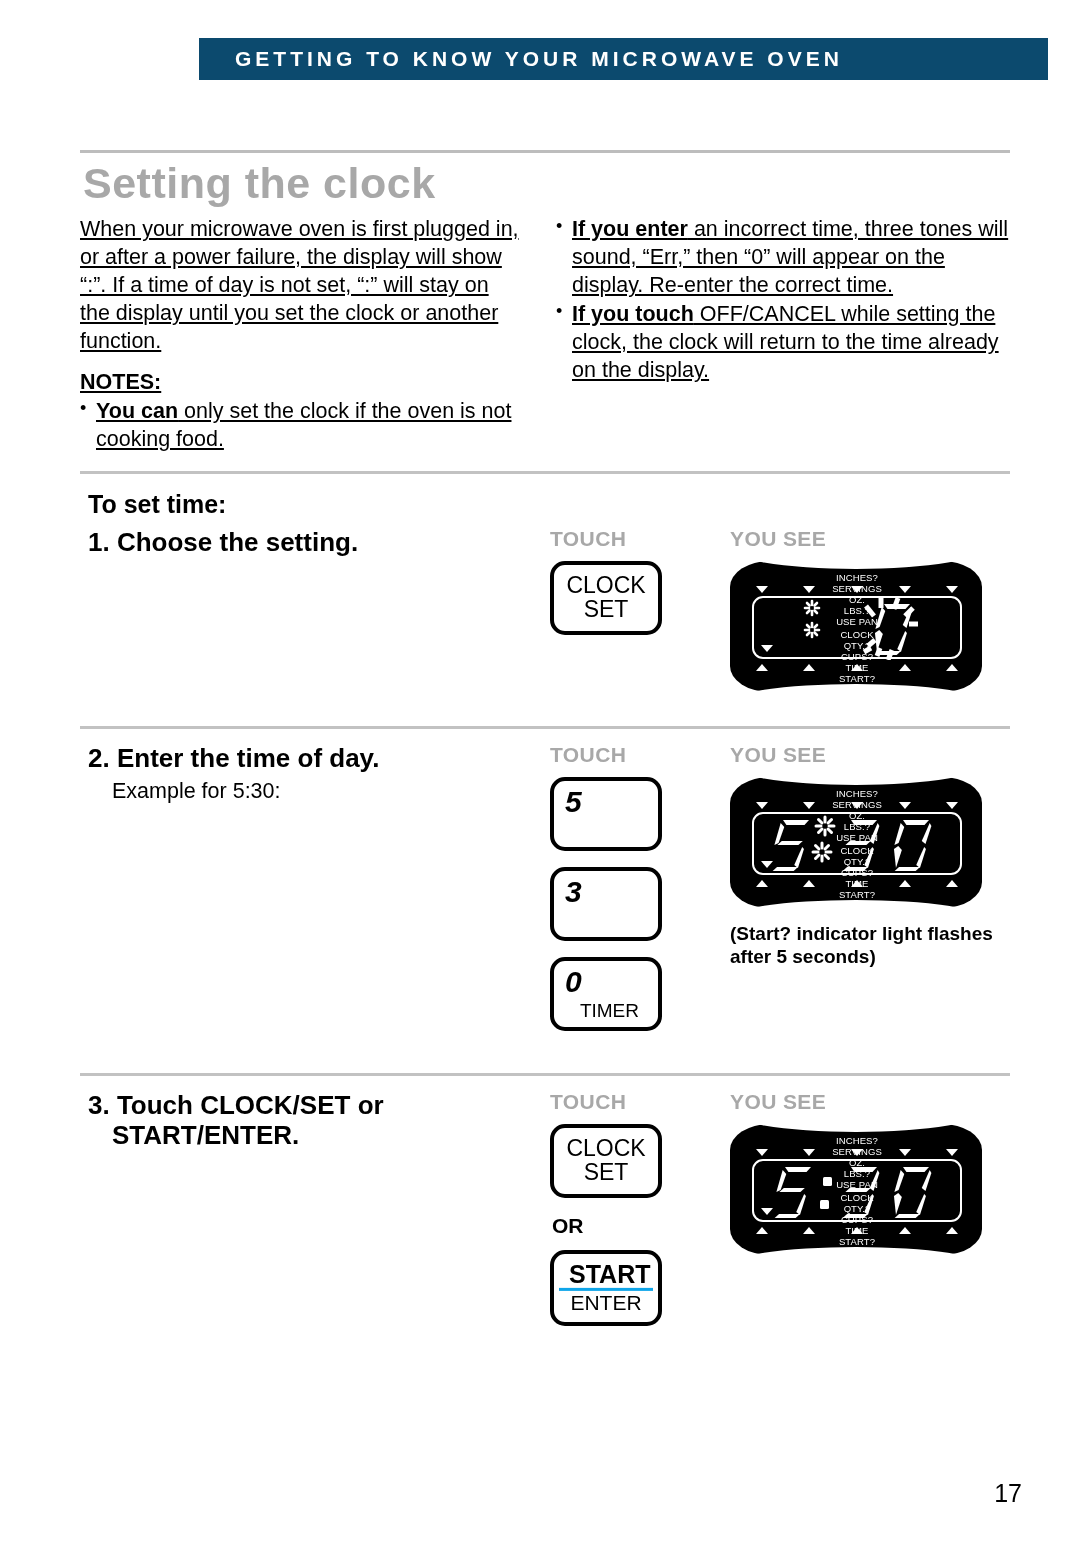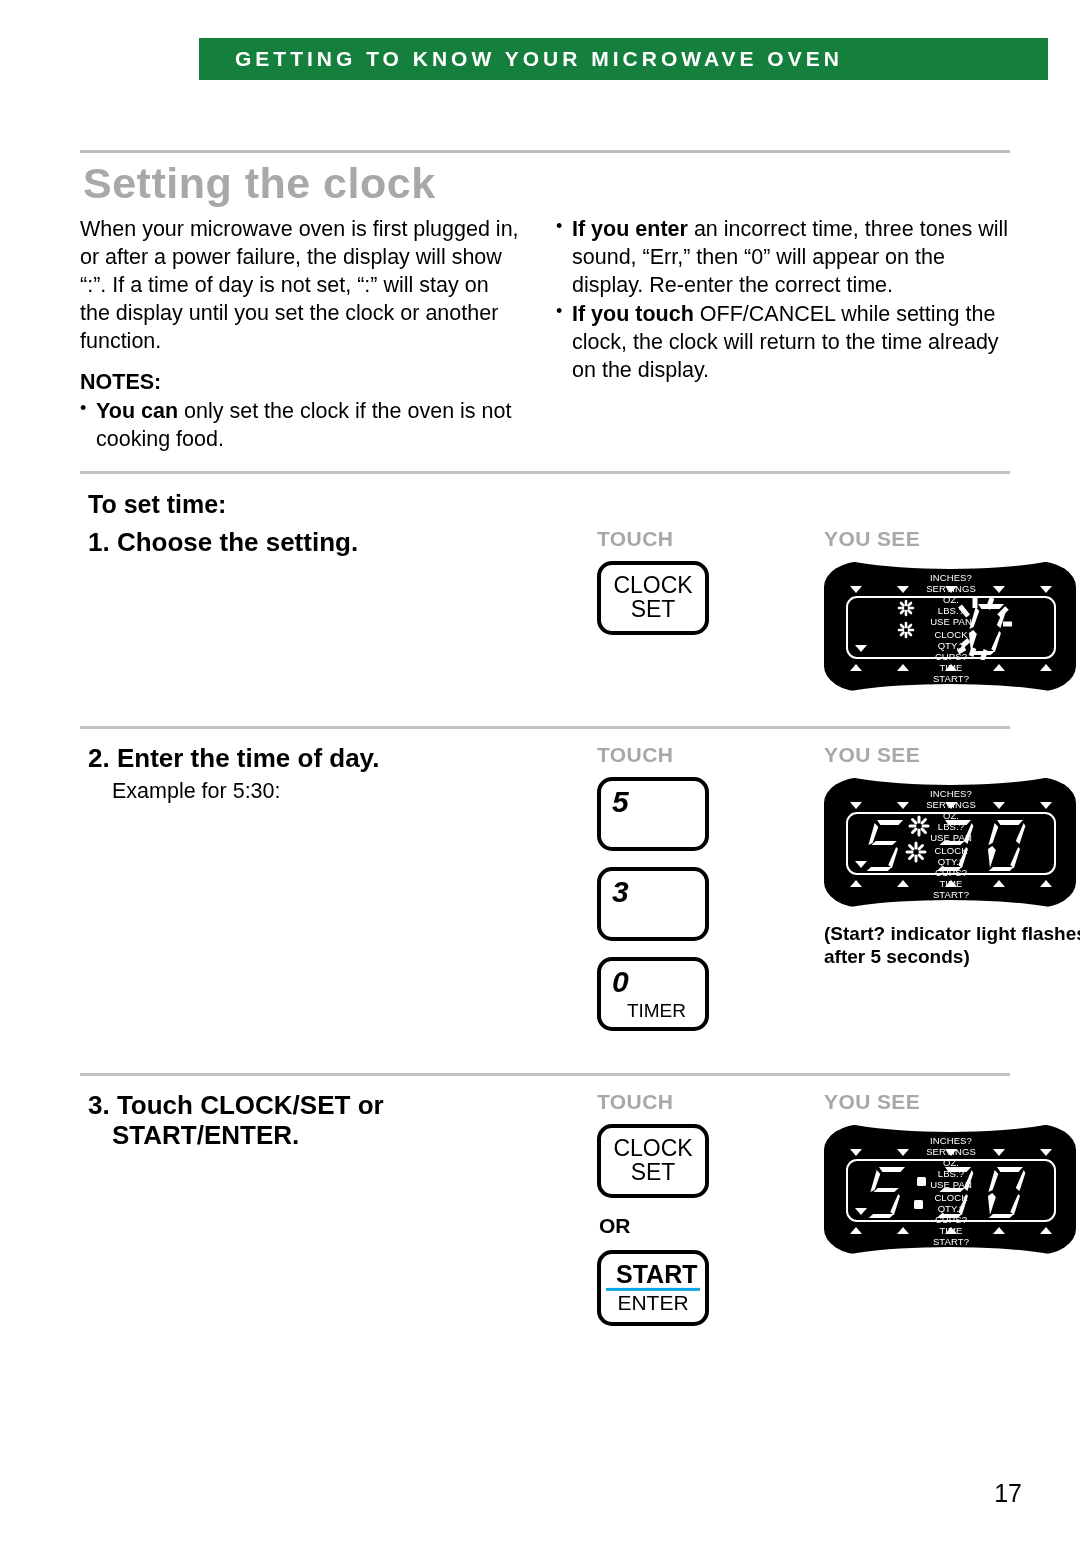--- a/index.html
+++ b/index.html
@@ -23,7 +23,7 @@
     top: 38px;
     width: 849px;
     height: 42px;
-    background: #15803d;
+    background: #0c4a6e;
     display: flex;
     align-items: center;
   }

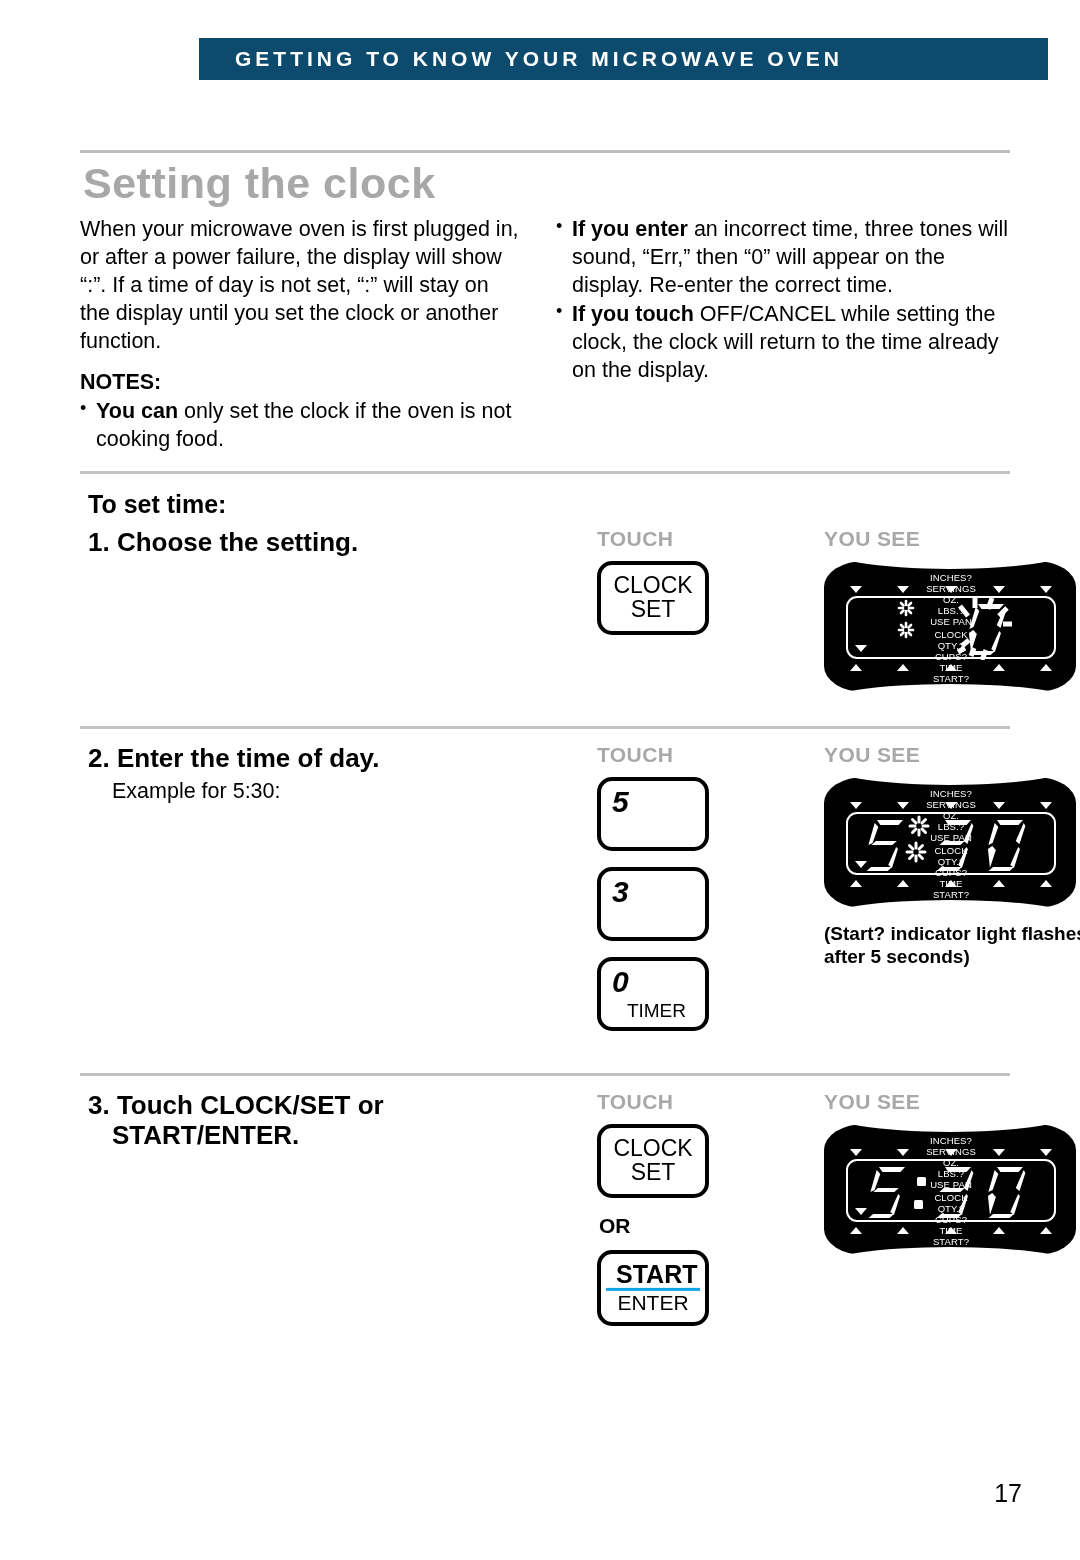--- a/index.html
+++ b/index.html
@@ -64,6 +64,7 @@
   .intro {
     display: flex;
     gap: 37px;
+    text-decoration: underline;
   }
   .col-left { width: 440px; }
   .col-right { width: 455px; }

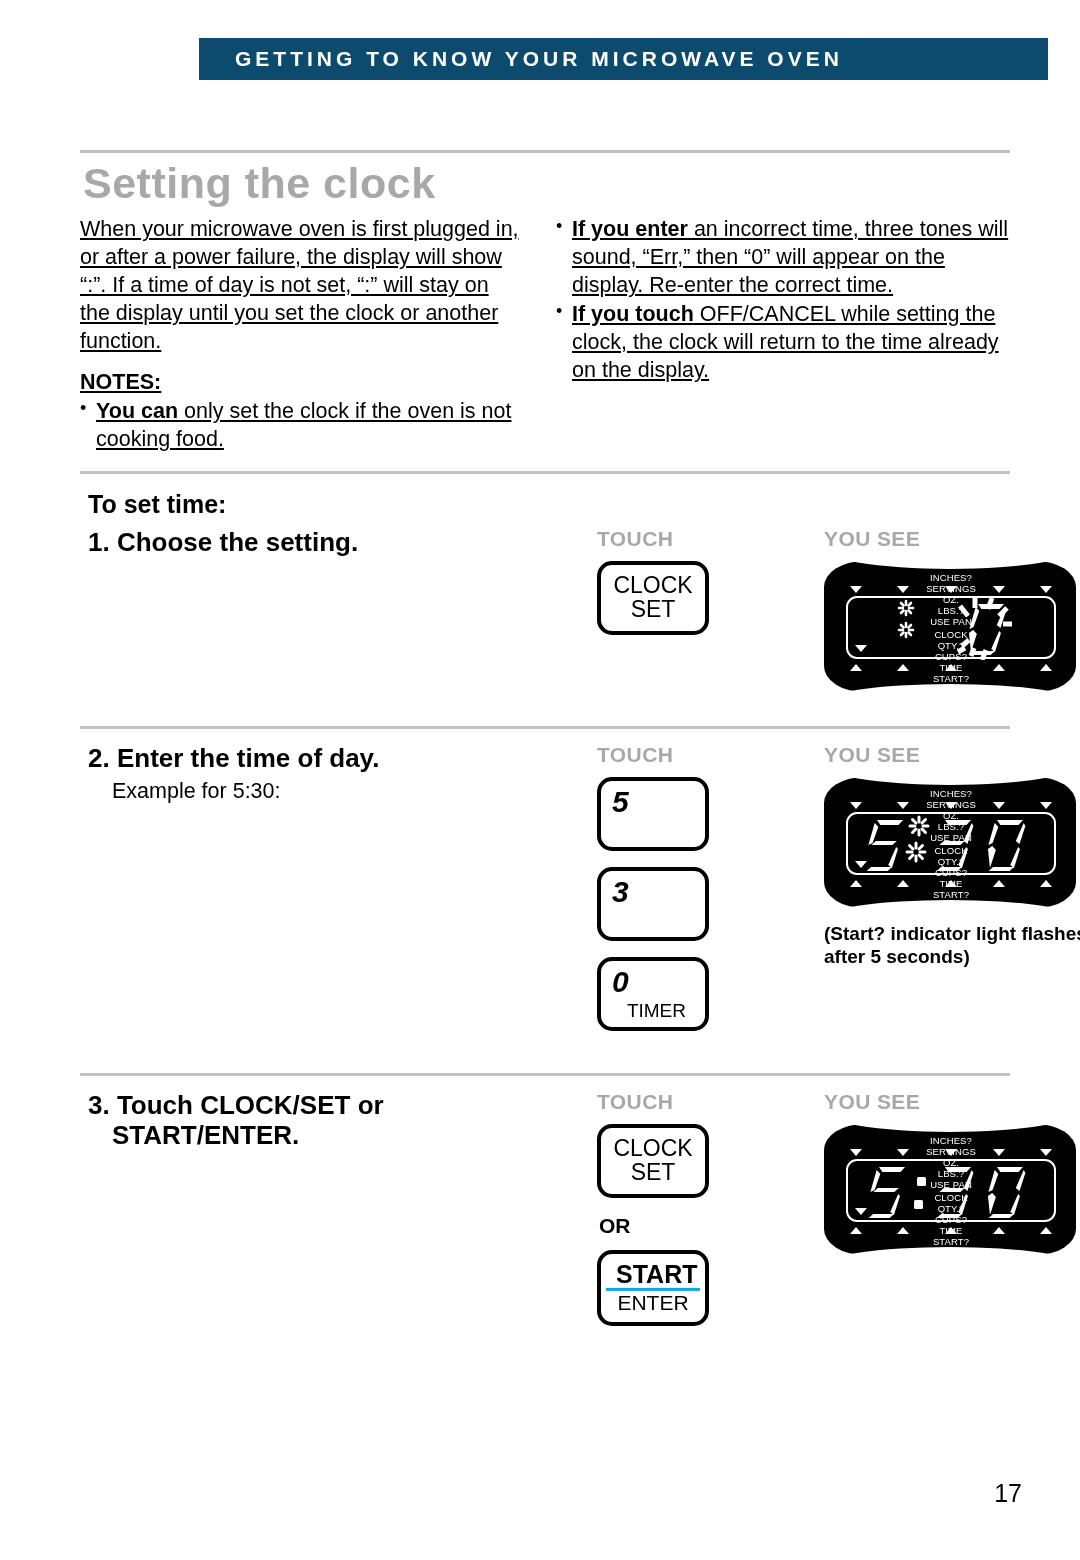--- a/index.html
+++ b/index.html
@@ -117,7 +117,6 @@
   .step {
     display: flex;
     position: relative;
-    gap: 47px;
   }
   .step-text {
     width: 470px;

